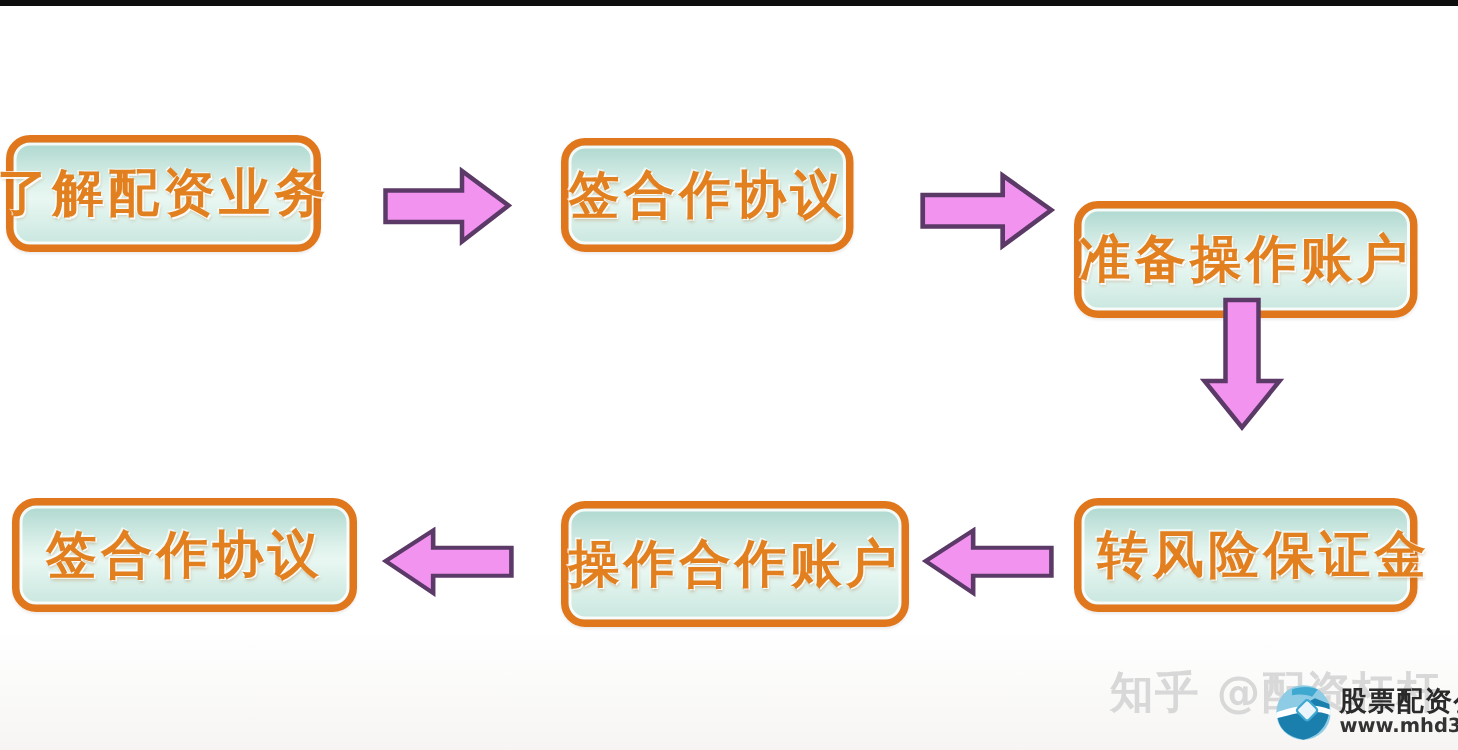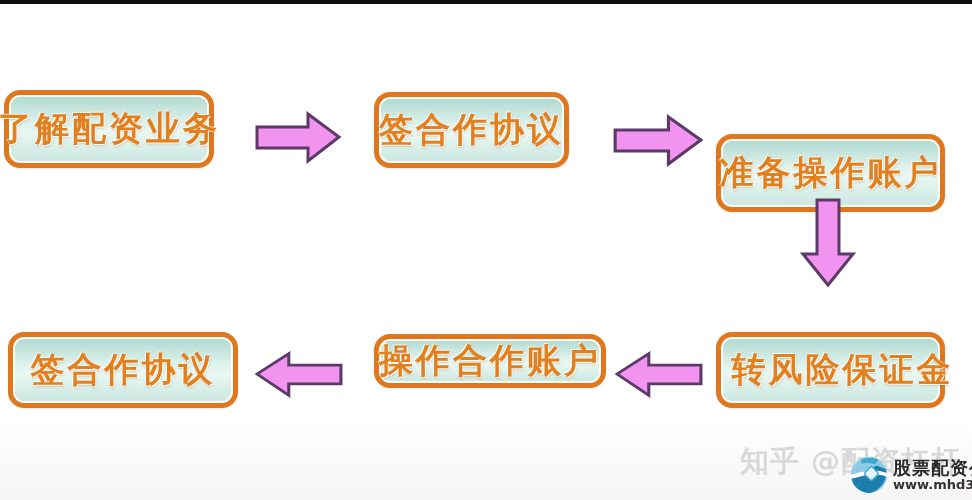--- a/index.html
+++ b/index.html
@@ -108,7 +108,7 @@
     </svg>
   </div>
 
-  <div class="flow-box" style="left:374px; top:334px; width:232px; height:54px;">
+  <div class="flow-box" style="left:374px; top:334px; width:232px; height:84px;">
     <span class="label">操作合作账户</span>
   </div>
 

